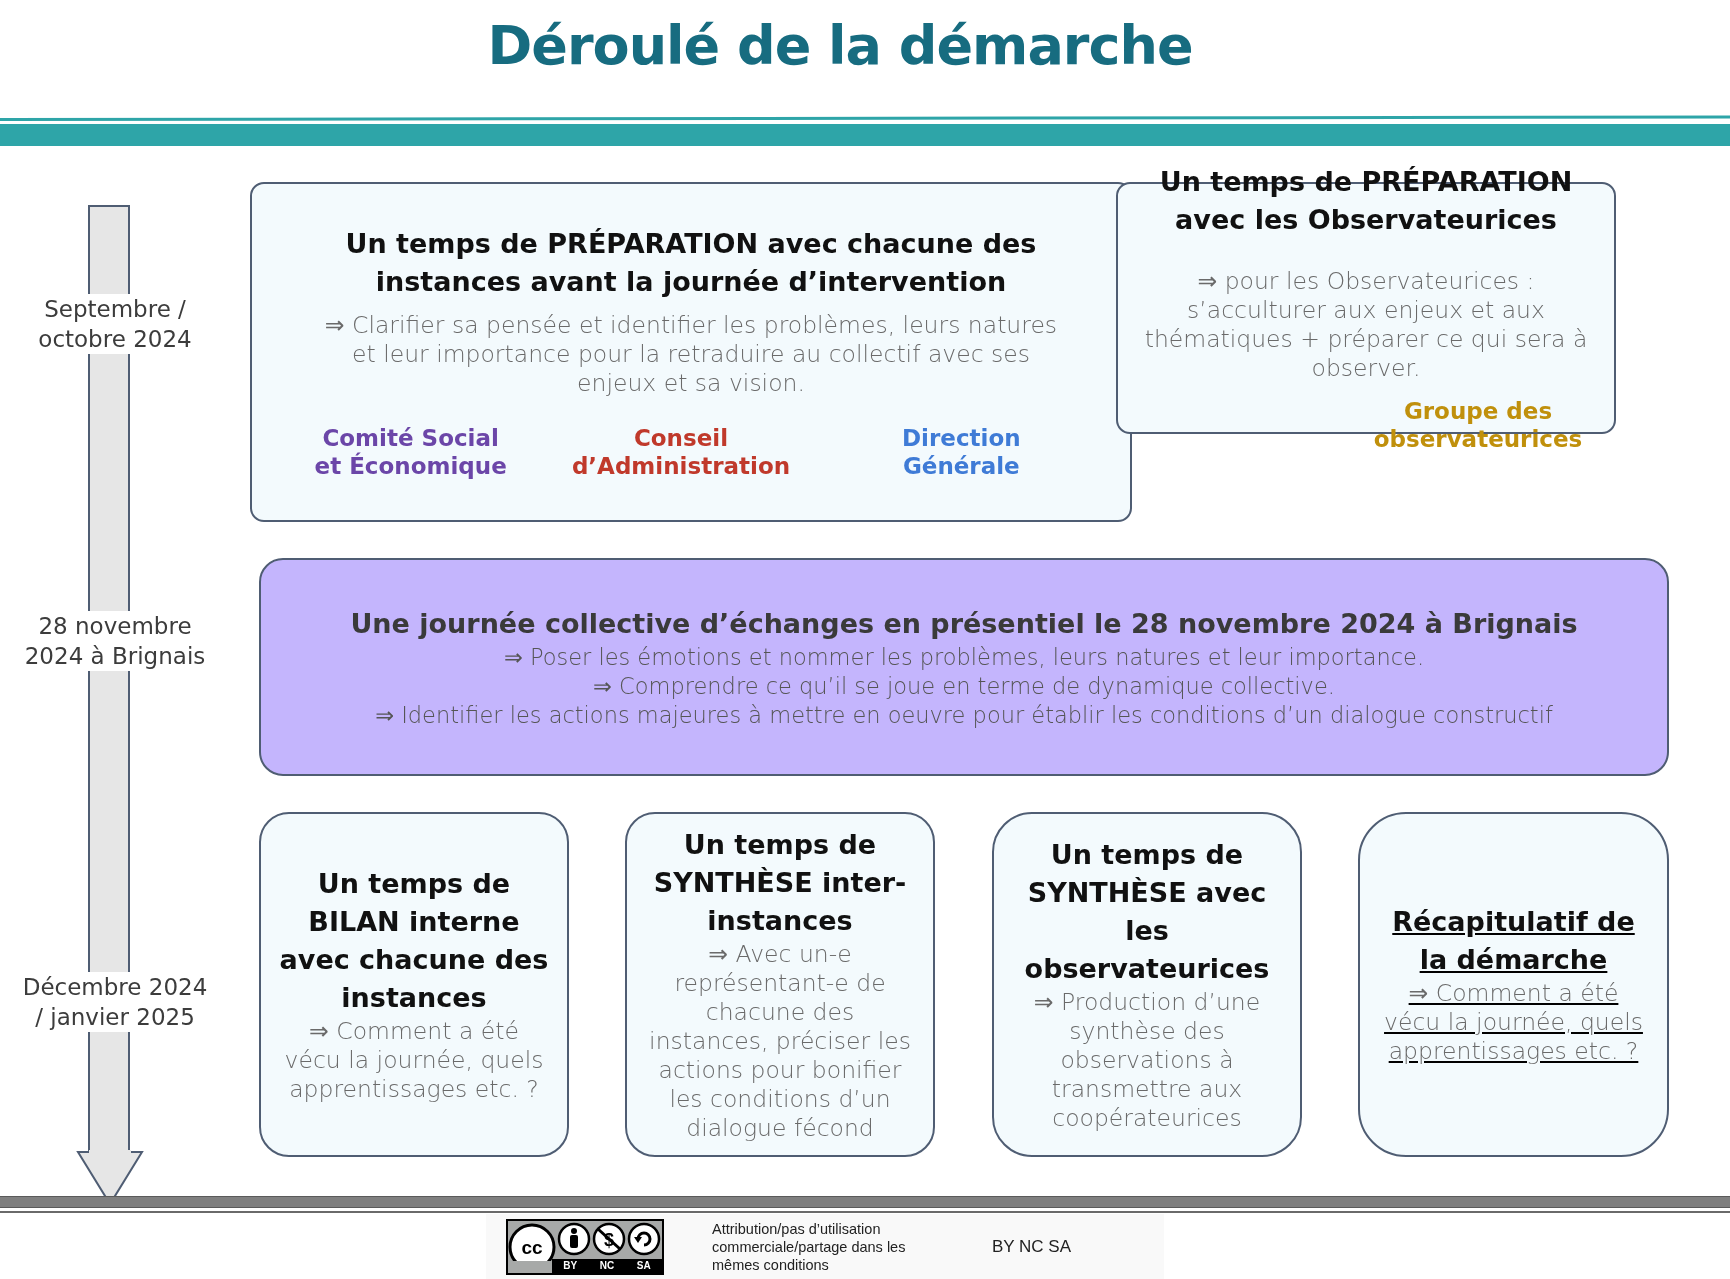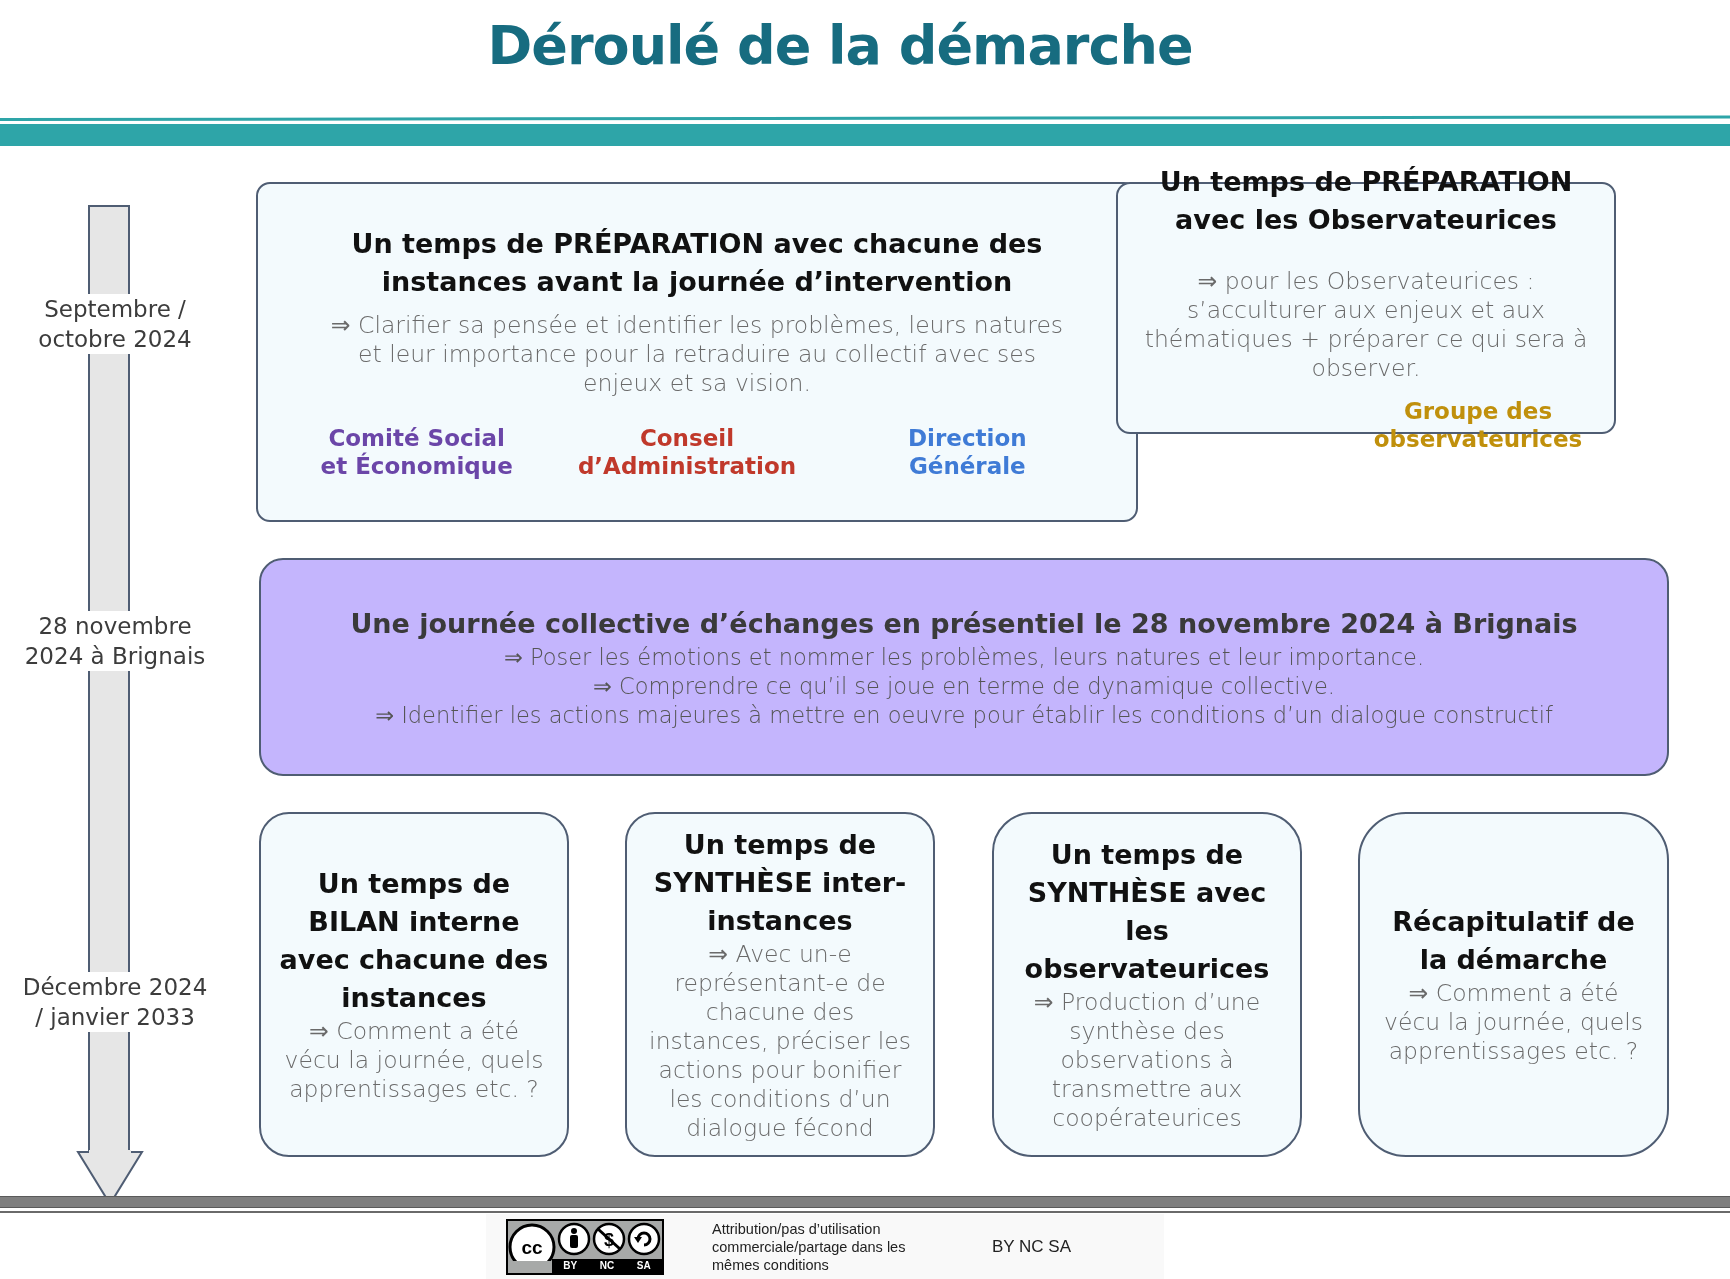--- a/index.html
+++ b/index.html
@@ -97,7 +97,7 @@
   <div>/ janvier 2033</div>
 </div>
 
-<div class="box" style="left:256px;top:182px;width:882px;height:340px;border-radius:14px;padding:0 26px;">
+<div class="box" style="left:250px;top:182px;width:882px;height:340px;border-radius:14px;padding:0 26px;">
   <div class="box-title" style="font-size:27px;">Un temps de PRÉPARATION avec chacune des instances avant la journée d’intervention</div>
   <div class="box-desc" style="margin-top:10px;padding:0 40px;">⇒ Clarifier sa pensée et identifier les problèmes, leurs natures et leur importance pour la retraduire au collectif avec ses enjeux et sa vision.</div>
   <div class="instances">

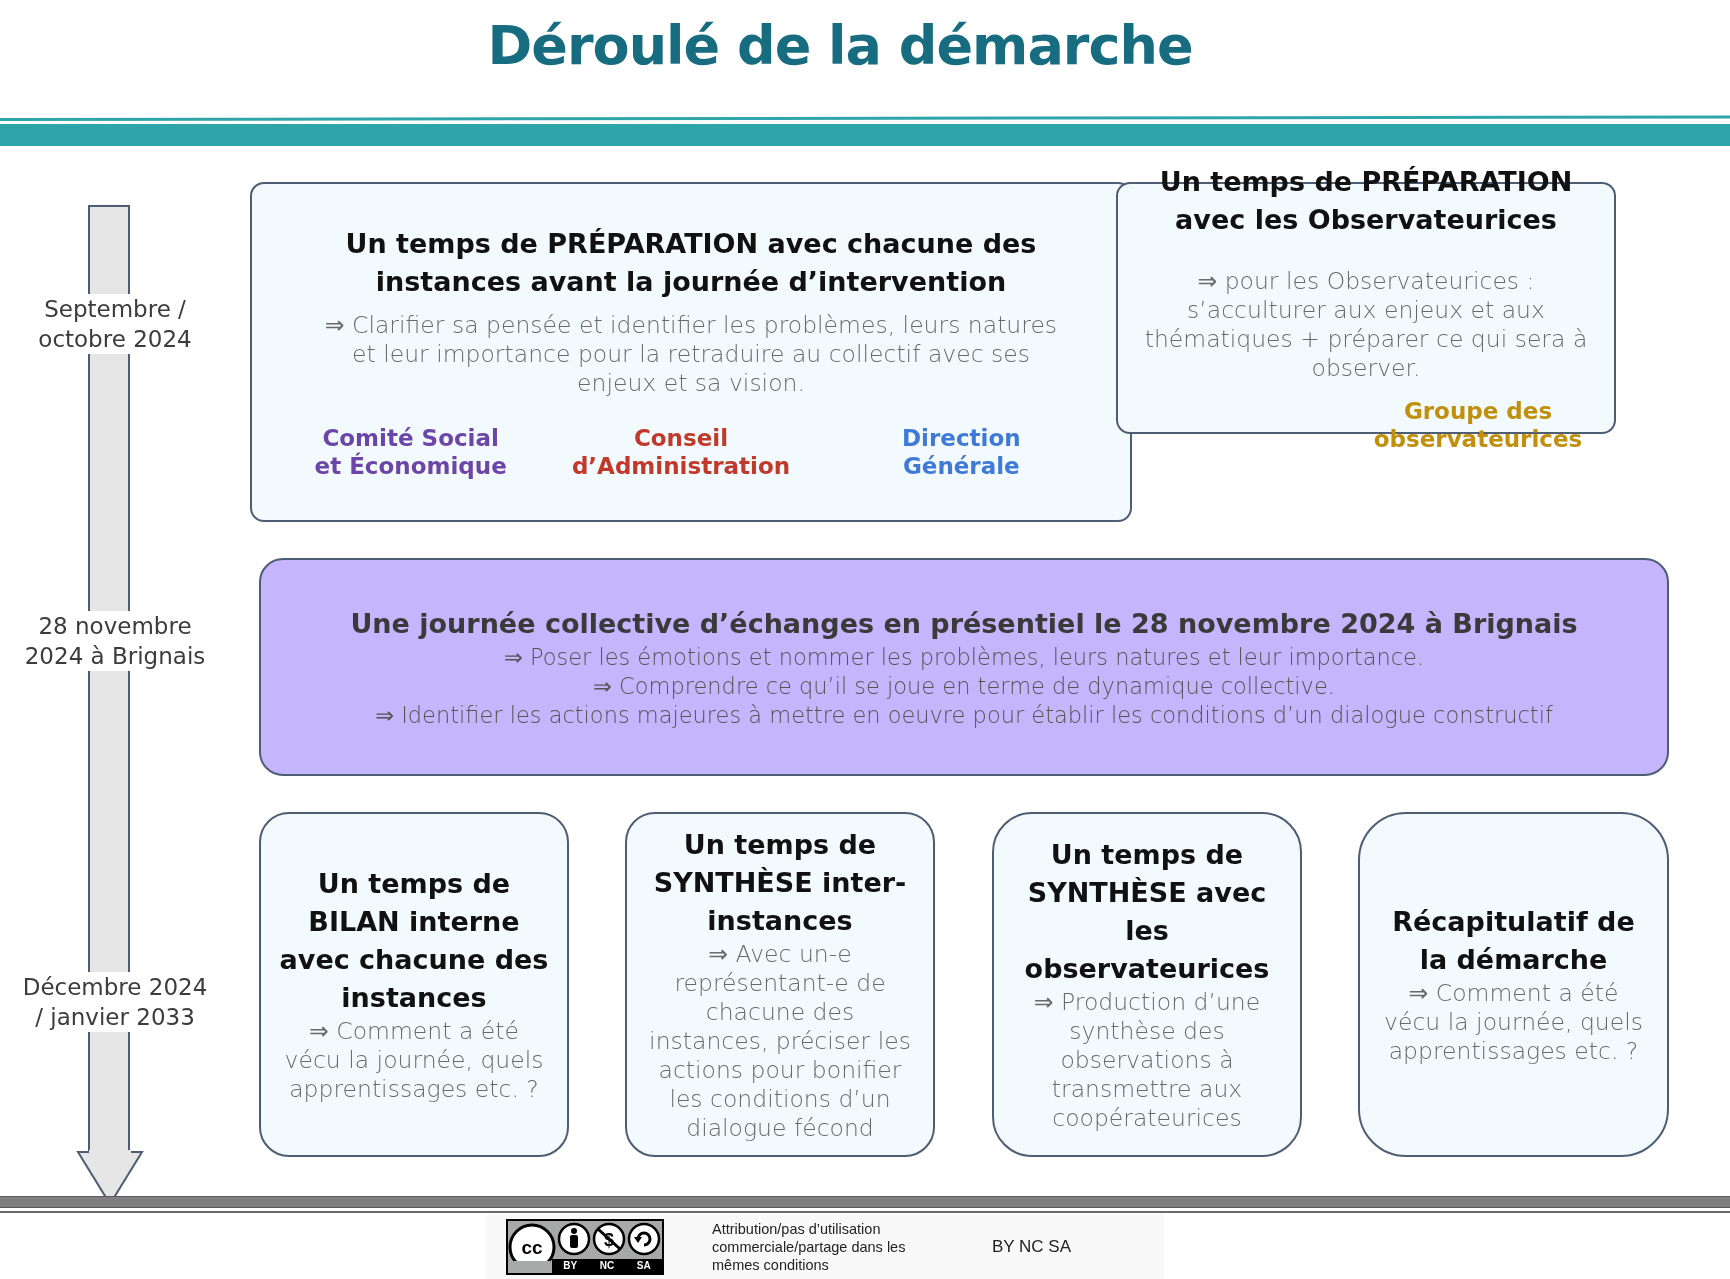--- a/index.html
+++ b/index.html
@@ -132,7 +132,7 @@
   <div class="box-title">Un temps de SYNTHÈSE avec les observateurices</div>
   <div class="box-desc">⇒ Production d’une synthèse des observations à transmettre aux coopérateurices</div>
 </div>
-<div class="box" style="left:1358px;top:812px;width:311px;height:345px;border-radius:48px;padding:0 18px;">
+<div class="box" style="left:1358px;top:812px;width:311px;height:345px;border-radius:48px;padding:0 18px;text-decoration:underline;">
   <div class="box-title">Récapitulatif de la démarche</div>
   <div class="box-desc">⇒ Comment a été vécu la journée, quels apprentissages etc. ?</div>
 </div>

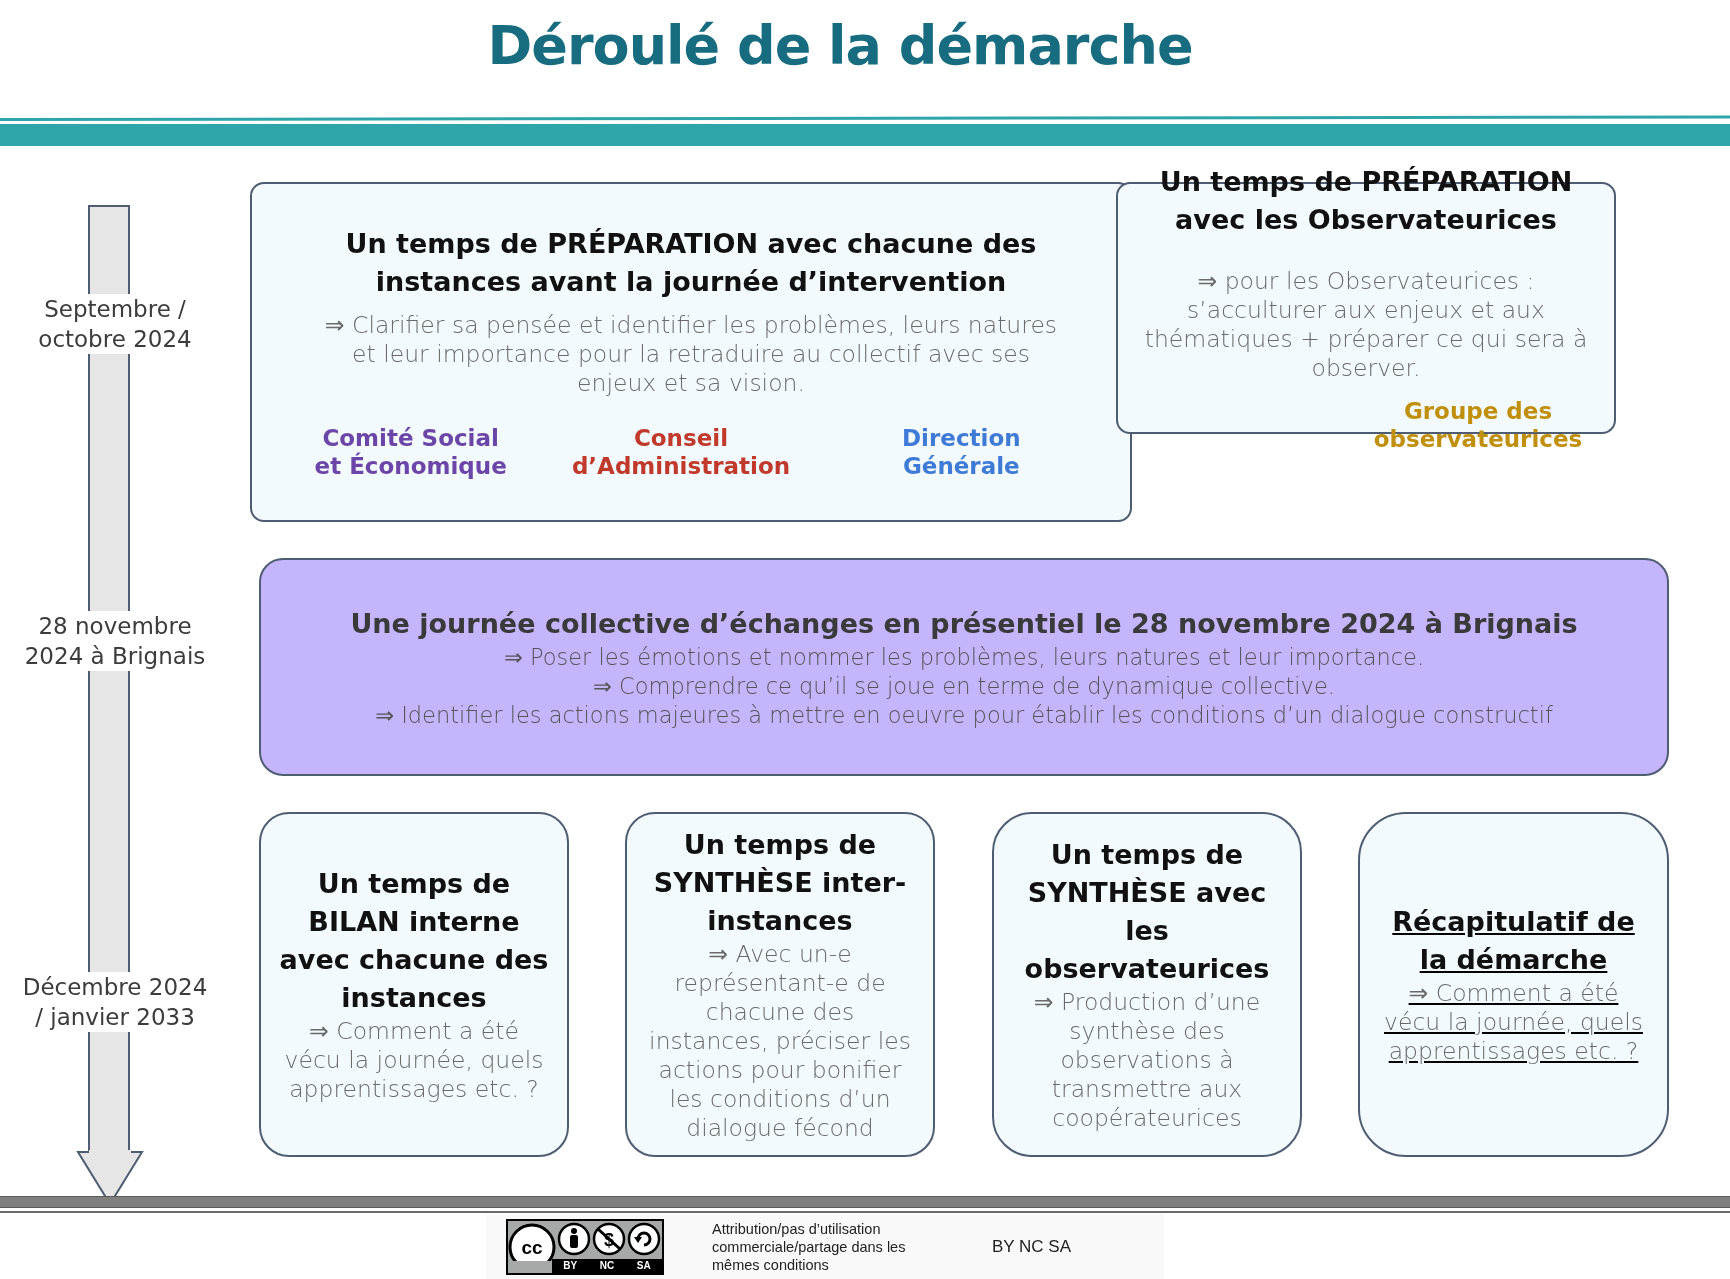--- a/index.html
+++ b/index.html
@@ -94,7 +94,7 @@
 </div>
 <div class="time-label" style="top:972px;">
   <div>Décembre 2024</div>
-  <div>/ janvier 2033</div>
+  <div>/ janvier 2025</div>
 </div>
 
 <div class="box" style="left:250px;top:182px;width:882px;height:340px;border-radius:14px;padding:0 26px;">

